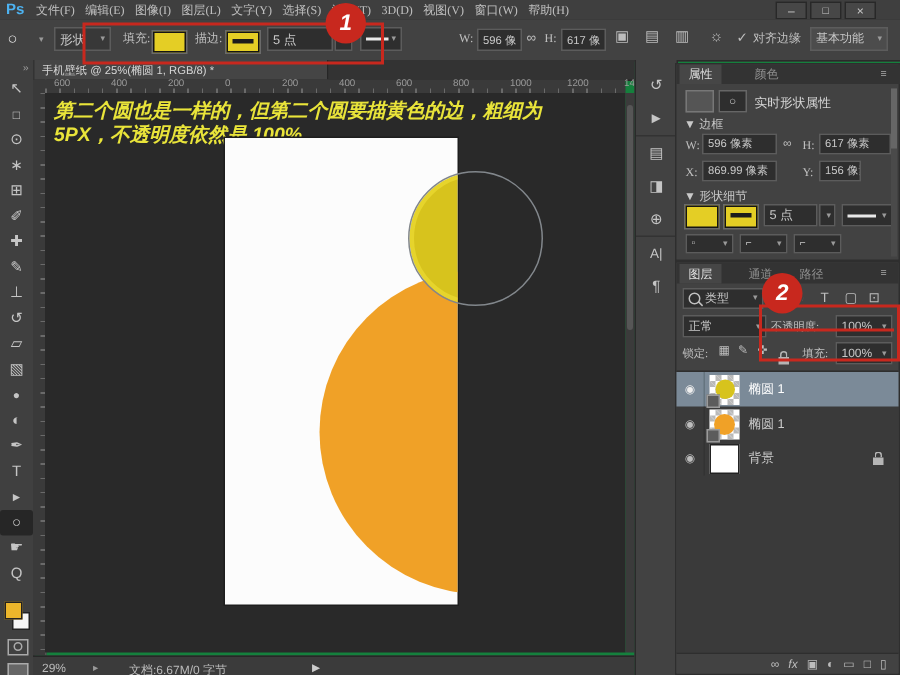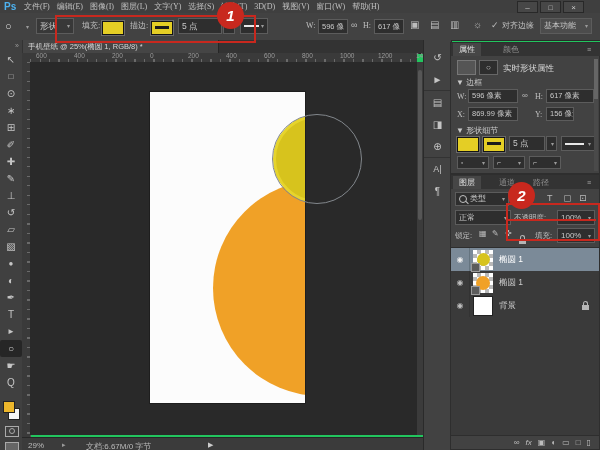--- a/index.html
+++ b/index.html
@@ -3,7 +3,7 @@
 <meta charset="utf-8">
 <style>
   html,body{margin:0;padding:0;}
-  #app{position:relative;width:600px;height:450px;background:#22c55e;font-family:"Liberation Sans","DejaVu Sans",sans-serif;overflow:hidden;}
+  #app{position:relative;width:600px;height:450px;background:#15803d;font-family:"Liberation Sans","DejaVu Sans",sans-serif;overflow:hidden;}
   .a{position:absolute;}
   .fx{display:flex;align-items:center;}
   .fld{background:#2e2e2e;border:1px solid #5c5c5c;color:#c8c8c8;font-size:8px;line-height:1;display:flex;align-items:center;padding:0 3px;box-sizing:border-box;white-space:nowrap;overflow:hidden;}

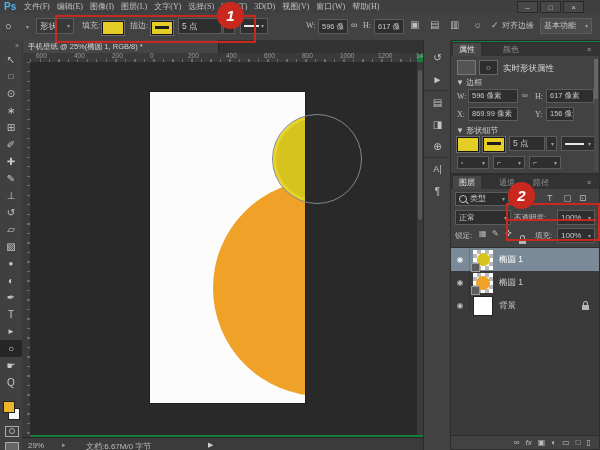--- a/index.html
+++ b/index.html
@@ -196,6 +196,10 @@
   <div class="a ticksV" style="left:22px;top:62px;width:8px;height:375px;background-color:#3a3a3a;border-right:1px solid #555;"></div>
 
   <div class="a" style="left:30px;top:62px;width:387px;height:373px;background:#292929;overflow:hidden;">
+    <div class="a" style="left:6px;top:4px;width:382px;font-size:13px;line-height:16px;font-style:italic;font-weight:bold;color:#e9e43a;">
+      <div>第二个圆也是一样的，但第二个圆要描黄色的边，粗细为</div>
+      <div>5PX，不透明度依然是 100%</div>
+    </div>
     <div class="a" style="left:120px;top:30px;width:155px;height:311px;background:#fcfcfc;overflow:hidden;box-shadow:0 0 0 1px #1e1e1e;">
       <div class="a" style="left:63px;top:88px;width:216px;height:216px;border-radius:50%;background:#f0a127;"></div>
       <div class="a" style="left:123px;top:23px;width:88px;height:88px;border-radius:50%;background:#d7c31d;border:3px solid #e6d42c;box-sizing:border-box;"></div>

